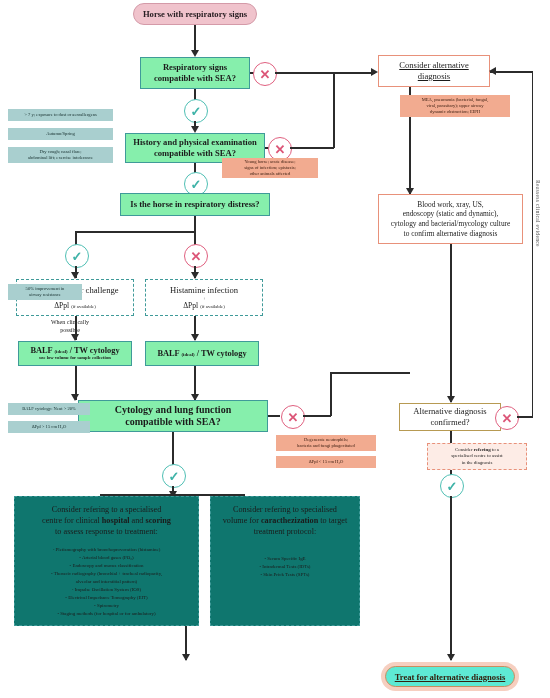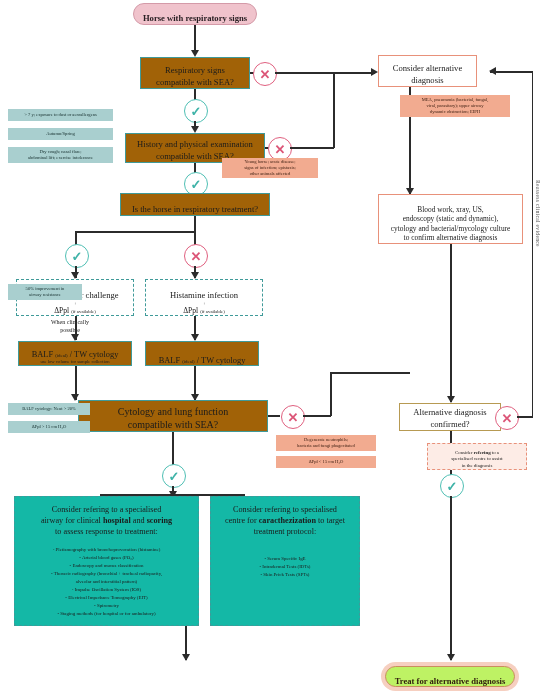--- a/index.html
+++ b/index.html
@@ -7,7 +7,7 @@
        font-family:"Liberation Serif","DejaVu Serif",serif;color:#1b1b1b;}
   .stage{position:absolute;left:0;top:0;width:550px;height:698px;}
   .node{position:absolute;box-sizing:border-box;display:flex;flex-direction:column;
-        align-items:center;justify-content:flex-end;text-align:center;}
+        align-items:center;justify-content:center;text-align:center;}
   
   .pill{border-radius:14px;font-weight:bold;}
   .pill.start{background:#f0c3cc;border:1px solid #d49aa8;color:#2a2024;}

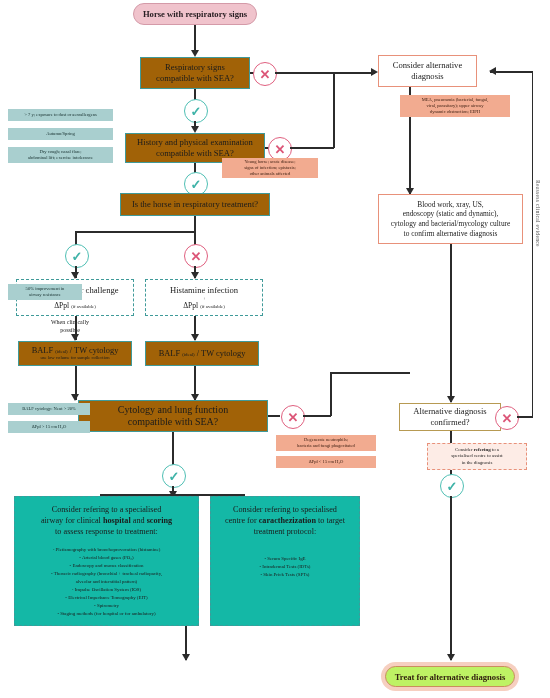--- a/index.html
+++ b/index.html
@@ -16,7 +16,7 @@
   .pill.orange{background:#bef264;border:1px solid #c98d5e;color:#33210f;
              box-shadow:0 0 0 4px #f6cfc0;}
   
-  .box-teal{background:#a16207;border:1.4px solid #3f9a99;}
+  .box-teal{background:#86efac;border:1.4px solid #3f9a99;font-weight:bold;}
   .box-orange{background:#ffffff;border:1.4px solid #e8917a;}
   .box-gold{background:#ffffff;border:1.4px solid #b79a52;}
   .box-dash-teal{background:#ffffff;border:1.6px dashed #3f9a99;}

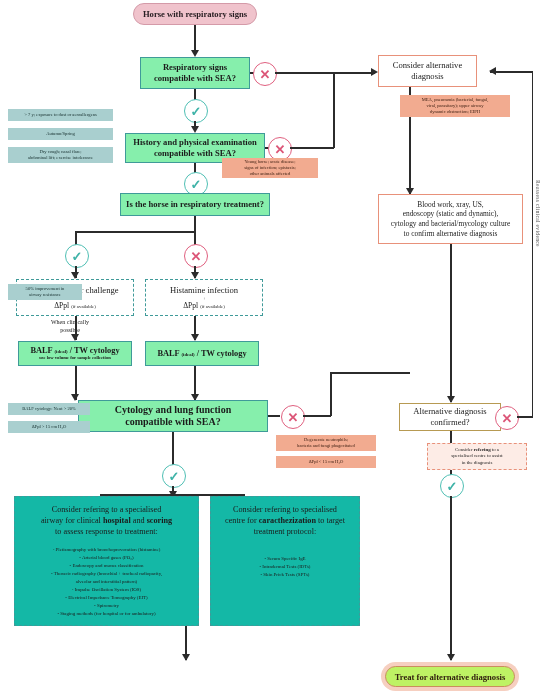--- a/index.html
+++ b/index.html
@@ -210,7 +210,7 @@
   <div class="ln lnv" style="left:185.2px;top:626px;height:34px;"></div>
   <div class="arrow" style="left:181.5px;top:654px;"></div>
 
-  <div class="node box-orange" style="left:378px;top:55px;width:99px;height:32px;">
+  <div class="node box-orange" style="left:378px;top:55px;width:112px;height:32px;text-decoration:underline;">
     <span class="hd" style="white-space:pre-line;">Consider alternative
 diagnosis</span>
   </div>

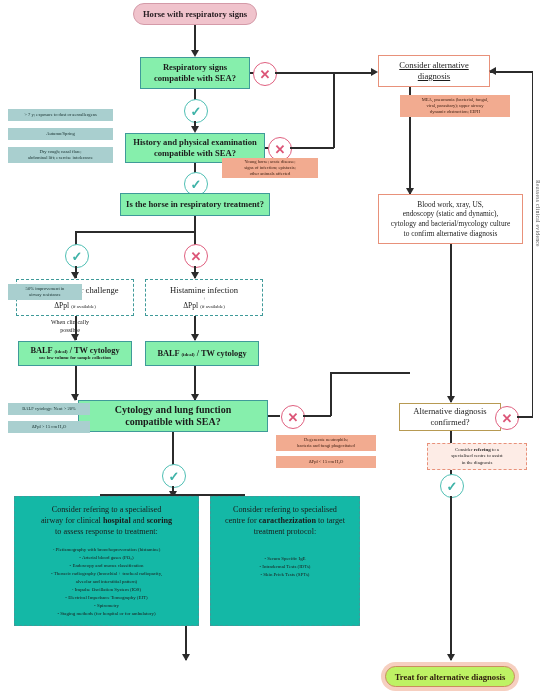--- a/index.html
+++ b/index.html
@@ -103,7 +103,7 @@
   <div class="arrow" style="left:190.5px;top:199px;"></div>
 
   <div class="node box-teal" style="left:120px;top:193px;width:150px;height:23px;">
-    <span class="hd">Is the horse in respiratory treatment?</span>
+    <span class="hd">Is the horse in respiratory distress?</span>
   </div>
 
   <div class="ln lnv" style="left:194.2px;top:216px;height:16px;"></div>

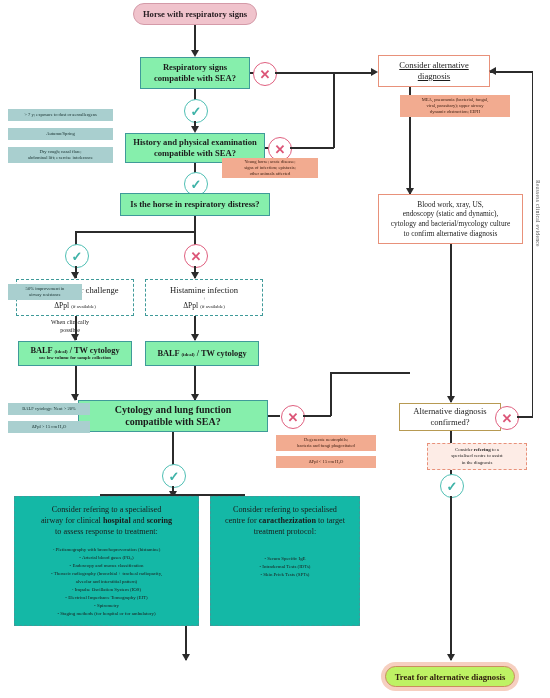--- a/index.html
+++ b/index.html
@@ -21,7 +21,7 @@
   .box-gold{background:#ffffff;border:1.4px solid #b79a52;}
   .box-dash-teal{background:#ffffff;border:1.6px dashed #3f9a99;}
   .box-dash-orange{background:#fdece6;border:1.4px dashed #e8917a;}
-  .panel-teal{background:#14b8a6;border:1.6px dashed #3f9a99;
+  .panel-teal{background:#0f766e;border:1.6px dashed #3f9a99;
               justify-content:flex-start;padding:8px 6px 6px;}
   
   .chip{position:absolute;box-sizing:border-box;display:flex;align-items:center;

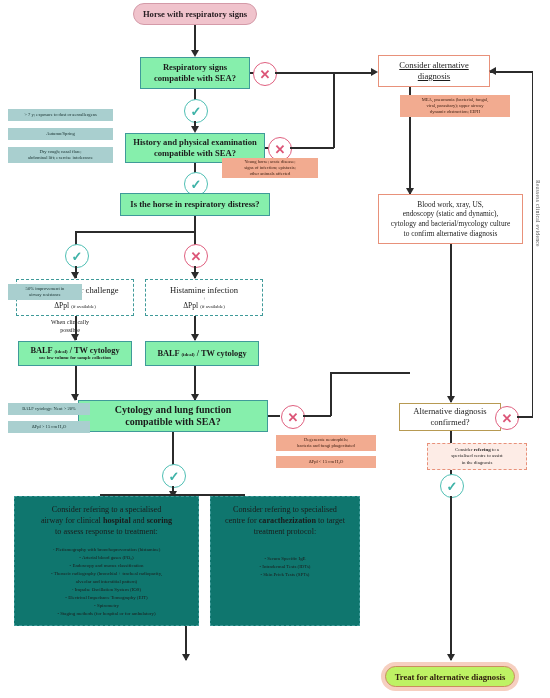--- a/index.html
+++ b/index.html
@@ -178,7 +178,7 @@
   <div class="node panel-teal" style="left:14px;top:496px;width:185px;height:130px;">
     <span class="hd" style="font-size:8.2px;">
       <span>Consider refering to a specialised</span><br>
-      <span>airway for clinical </span><b>hospital</b><span> and </span><b>scoring</b><br>
+      <span>centre for clinical </span><b>hospital</b><span> and </span><b>scoring</b><br>
       <span>to assess response to treatment:</span>
     </span>
     <div style="margin-top:9px;width:100%;">

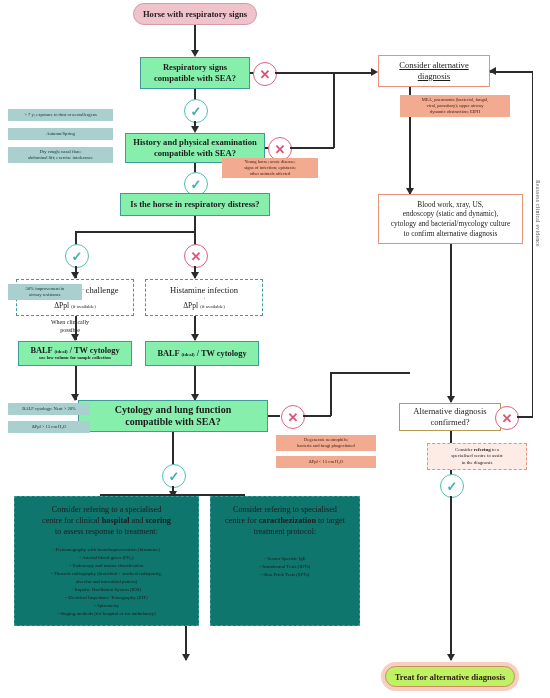--- a/index.html
+++ b/index.html
@@ -197,7 +197,7 @@
   <div class="node panel-teal" style="left:210px;top:496px;width:150px;height:130px;">
     <span class="hd" style="font-size:8.2px;">
       <span>Consider refering to specialised</span><br>
-      <span>centre for </span><b>caracthezization</b><span> to target</span><br>
+      <span>volume for </span><b>caracthezization</b><span> to target</span><br>
       <span>treatment protocol:</span>
     </span>
     <div style="margin-top:18px;width:100%;">

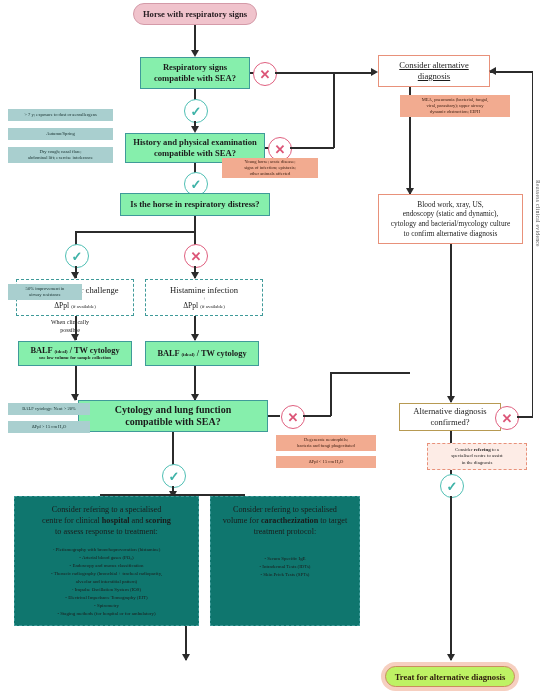--- a/index.html
+++ b/index.html
@@ -13,8 +13,8 @@
   .pill.start{background:#f0c3cc;border:1px solid #d49aa8;color:#2a2024;}
   .pill.teal{background:#7ab4b9;border:1px solid #4c8f96;color:#13282c;
              box-shadow:0 0 0 4px #d7f0ee;}
-  .pill.orange{background:#bef264;border:1px solid #c98d5e;color:#33210f;
-             box-shadow:0 0 0 4px #f6cfc0;}
+  .pill.orange{background:#5eead4;border:1px solid #c98d5e;color:#33210f;
+             box-shadow:0 0 0 4px #f6cfc0;text-decoration:underline;}
   
   .box-teal{background:#86efac;border:1.4px solid #3f9a99;font-weight:bold;}
   .box-orange{background:#ffffff;border:1.4px solid #e8917a;}

